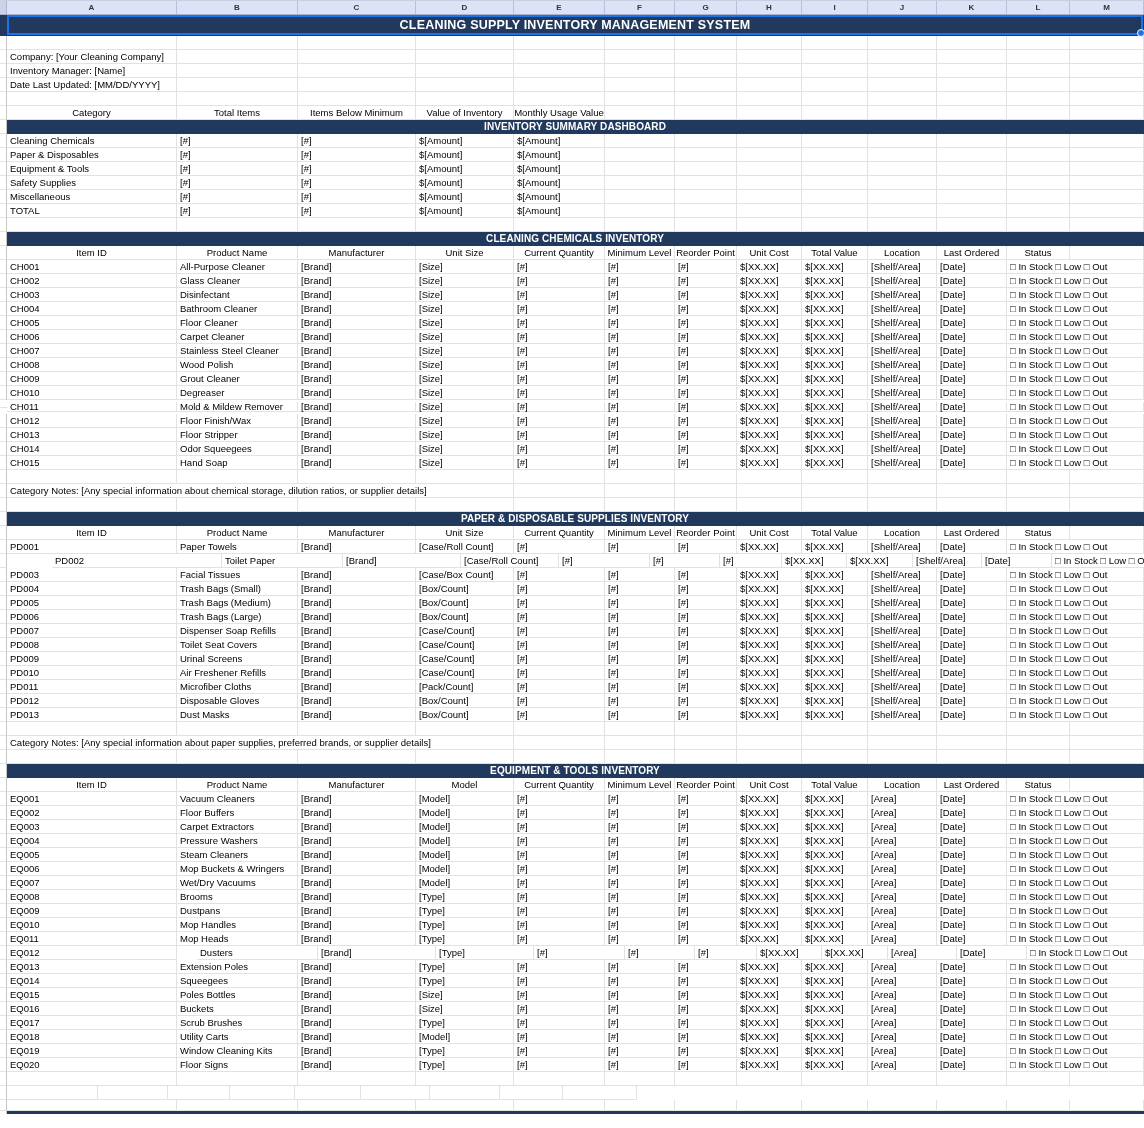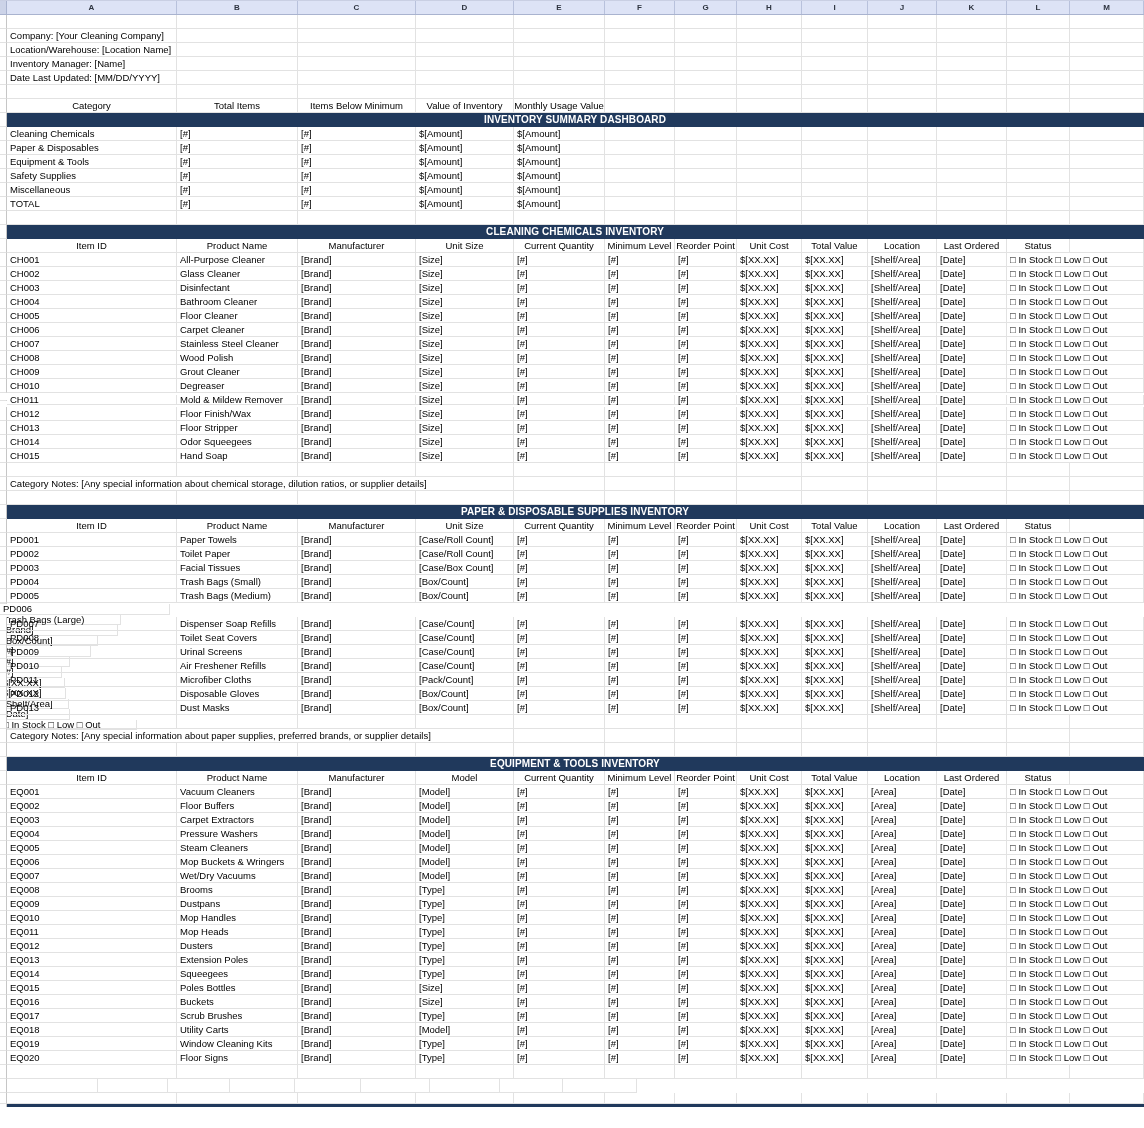--- a/index.html
+++ b/index.html
@@ -44,6 +44,10 @@
       <div class="collabel" style="width: 74px;">M</div>
     </div>
   <div id="grid">
+      <div class="row" style="height: 21px;">
+        <div class="gut navy gutnavy"></div>
+        <div class="cell navy title-bar" style="width: 1137px;">CLEANING SUPPLY INVENTORY MANAGEMENT SYSTEM<span class="handle"></span></div>
+      </div>
       <div class="row" style="height: 14px;">
         <div class="gut"></div>
         <div class="cell" style="width: 170px;"></div>

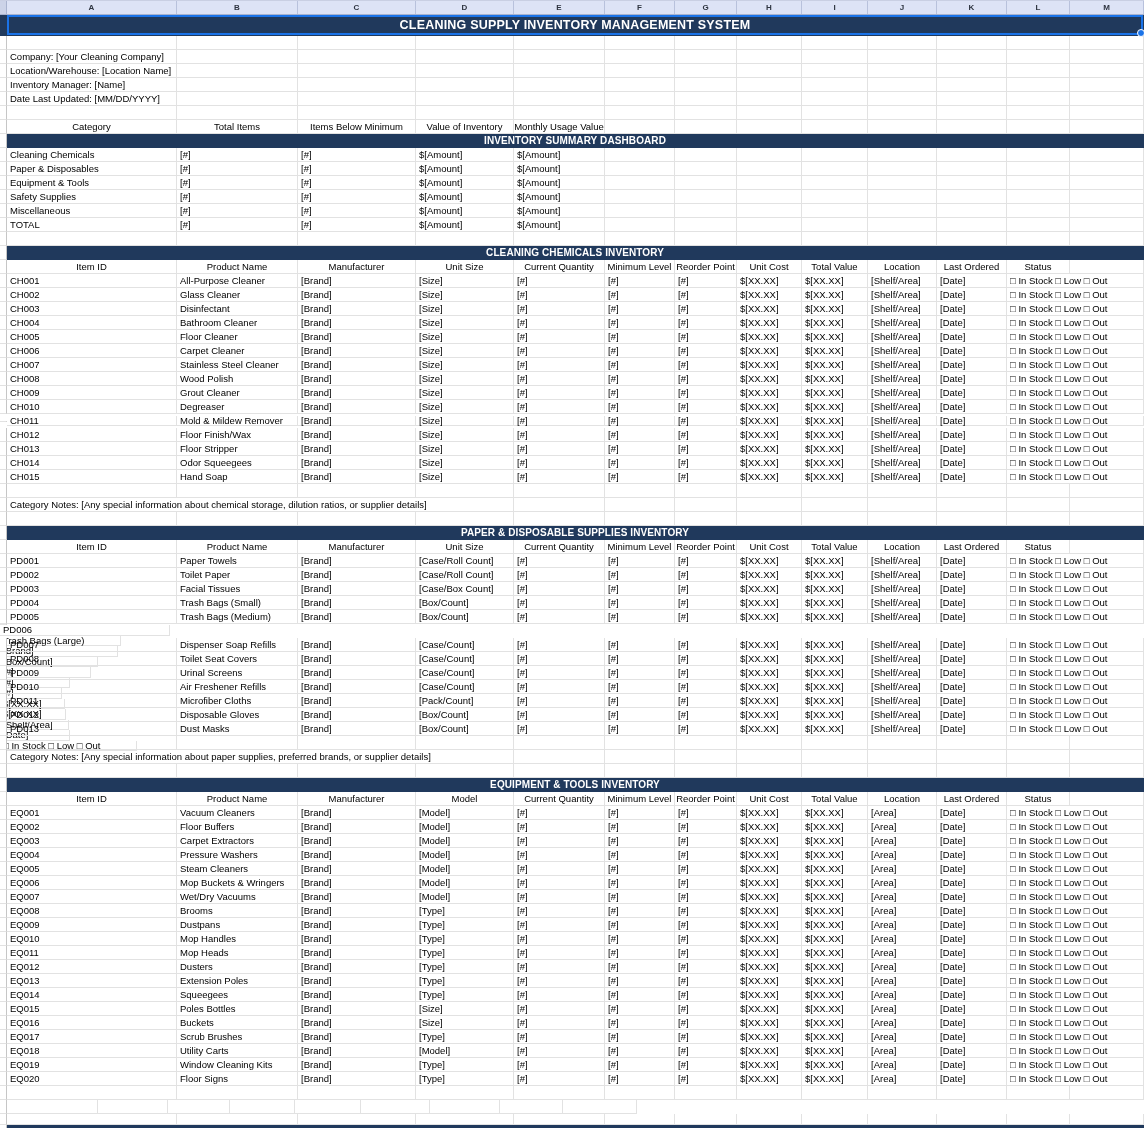--- a/index.html
+++ b/index.html
@@ -82,22 +82,6 @@
       </div>
       <div class="row" style="height: 14px;">
         <div class="gut"></div>
-        <div class="cell" style="width: 170px;">Location/Warehouse: [Location Name]</div>
-        <div class="cell" style="width: 121px;"></div>
-        <div class="cell" style="width: 118px;"></div>
-        <div class="cell" style="width: 98px;"></div>
-        <div class="cell" style="width: 91px;"></div>
-        <div class="cell" style="width: 70px;"></div>
-        <div class="cell" style="width: 62px;"></div>
-        <div class="cell" style="width: 65px;"></div>
-        <div class="cell" style="width: 66px;"></div>
-        <div class="cell" style="width: 69px;"></div>
-        <div class="cell" style="width: 70px;"></div>
-        <div class="cell" style="width: 63px;"></div>
-        <div class="cell" style="width: 74px;"></div>
-      </div>
-      <div class="row" style="height: 14px;">
-        <div class="gut"></div>
         <div class="cell" style="width: 170px;">Inventory Manager: [Name]</div>
         <div class="cell" style="width: 121px;"></div>
         <div class="cell" style="width: 118px;"></div>

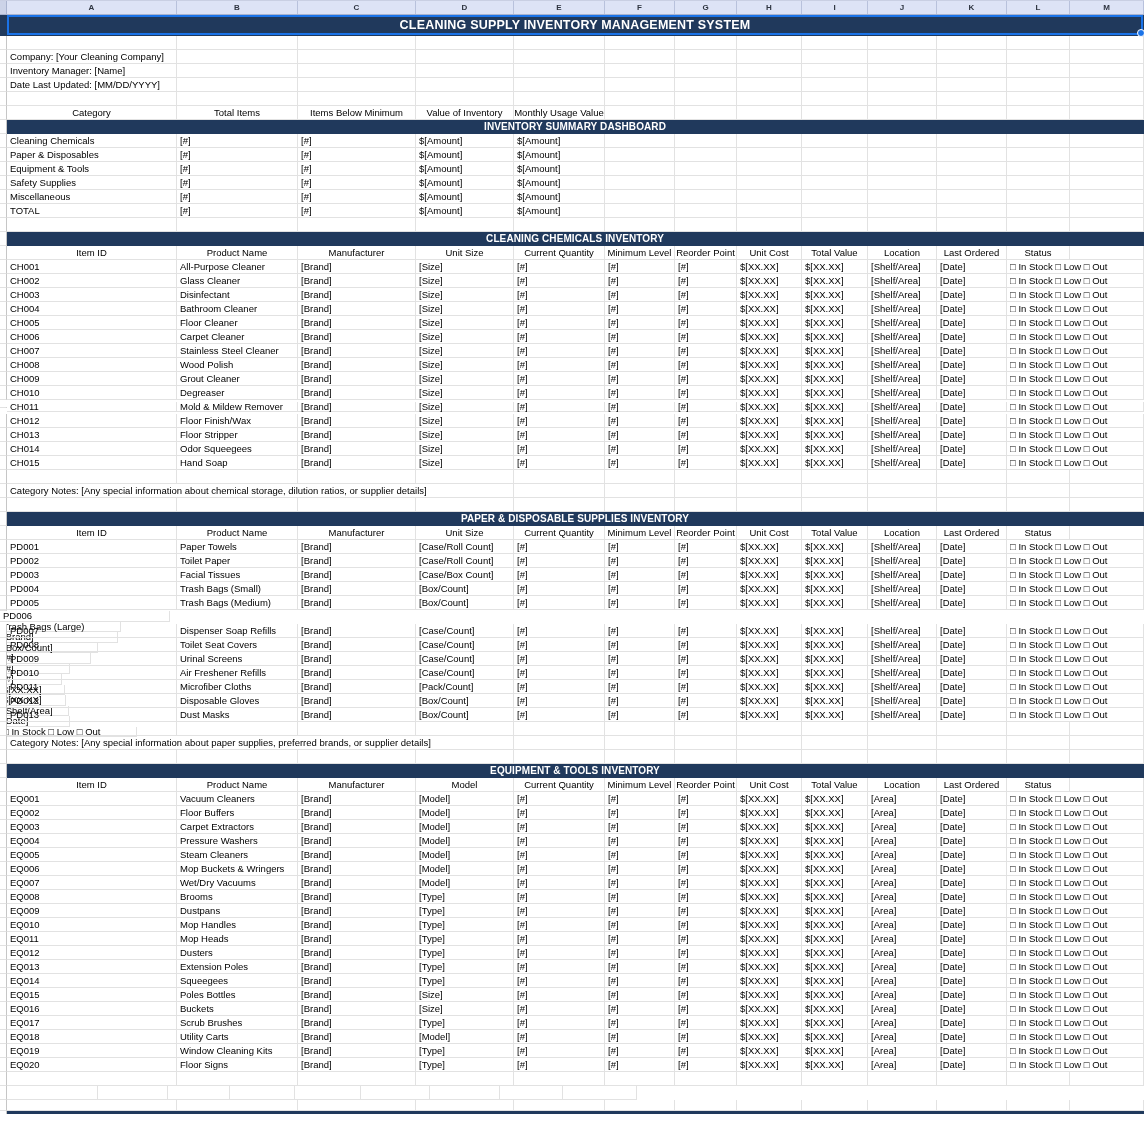--- a/index.html
+++ b/index.html
@@ -587,7 +587,7 @@
       </div>
       <div class="row" style="height: 14px;">
         <div class="gut"></div>
-        <div class="cell" style="width: 170px;">PD002</div>
+        <div class="cell" style="width: 170px; margin-left: 45px;">PD002</div>
         <div class="cell" style="width: 121px;">Toilet Paper</div>
         <div class="cell" style="width: 118px;">[Brand]</div>
         <div class="cell" style="width: 98px;">[Case/Roll Count]</div>

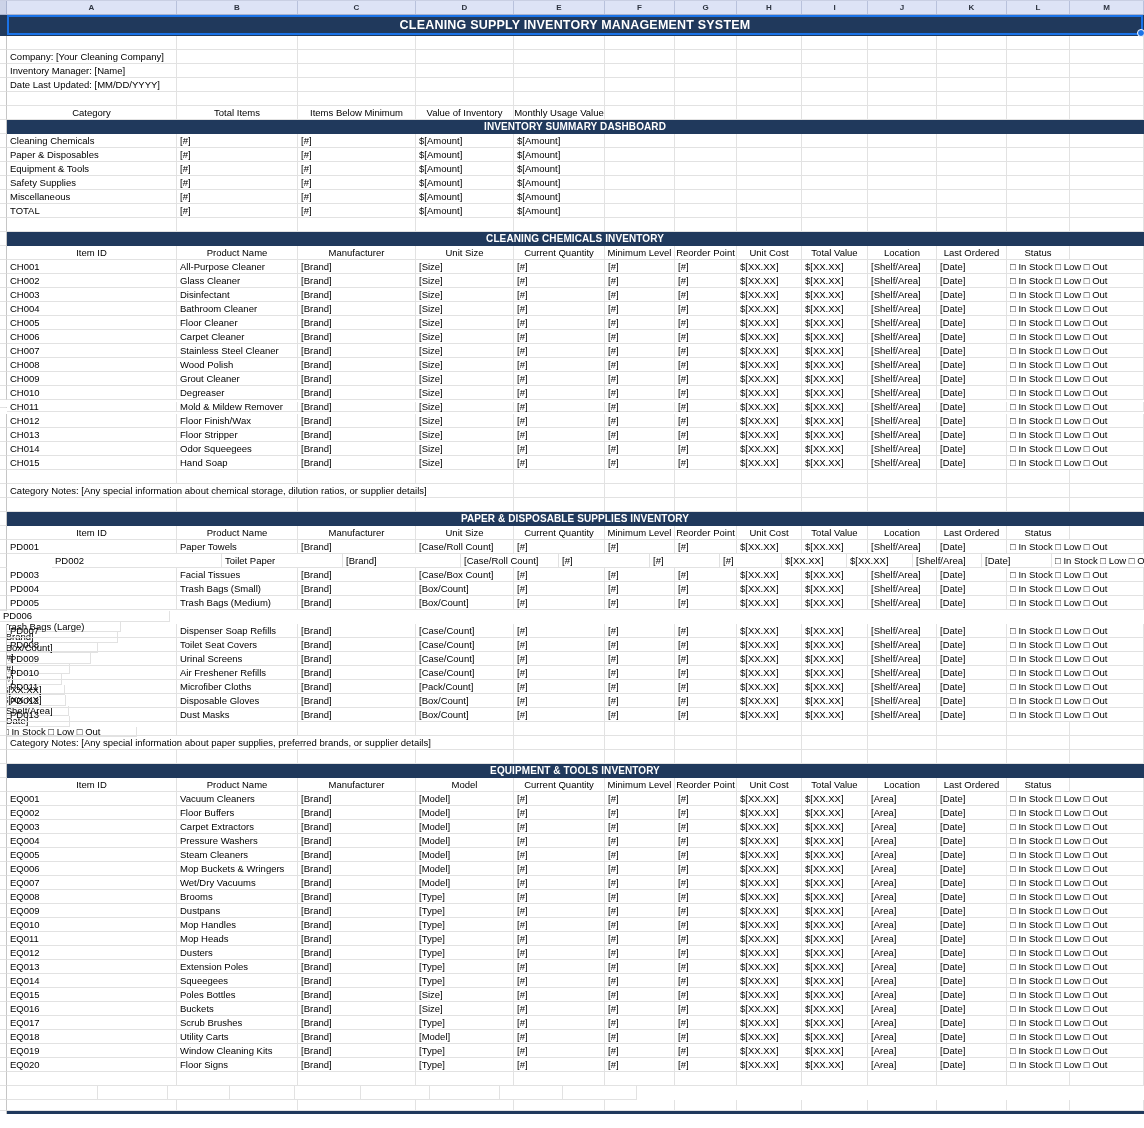--- a/index.html
+++ b/index.html
@@ -645,7 +645,7 @@
         <div class="cell" style="width: 70px;">[Date]</div>
         <div class="cell" style="width: 137px;">□ In Stock □ Low □ Out</div>
       </div>
-      <div class="row" style="height: 14px; flex-direction: column;">
+      <div class="row" style="height: 14px;">
         <div class="gut"></div>
         <div class="cell" style="width: 170px;">PD006</div>
         <div class="cell" style="width: 121px;">Trash Bags (Large)</div>

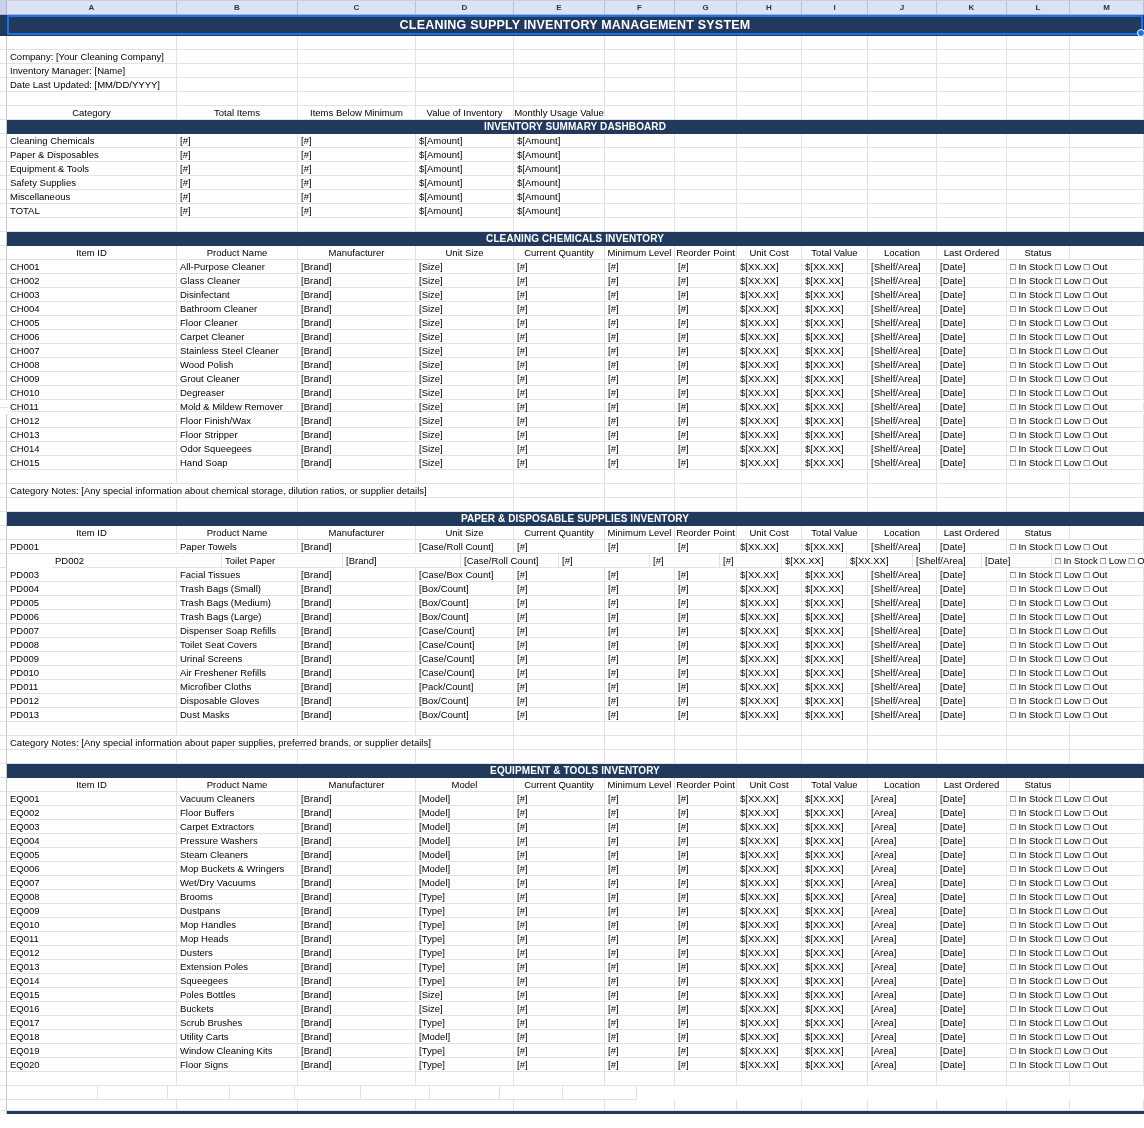--- a/index.html
+++ b/index.html
@@ -998,7 +998,7 @@
       <div class="row" style="height: 14px;">
         <div class="gut"></div>
         <div class="cell" style="width: 170px;">EQ012</div>
-        <div class="cell" style="width: 121px;">Dusters</div>
+        <div class="cell" style="width: 121px; margin-left: 20px;">Dusters</div>
         <div class="cell" style="width: 118px;">[Brand]</div>
         <div class="cell" style="width: 98px;">[Type]</div>
         <div class="cell" style="width: 91px;">[#]</div>

